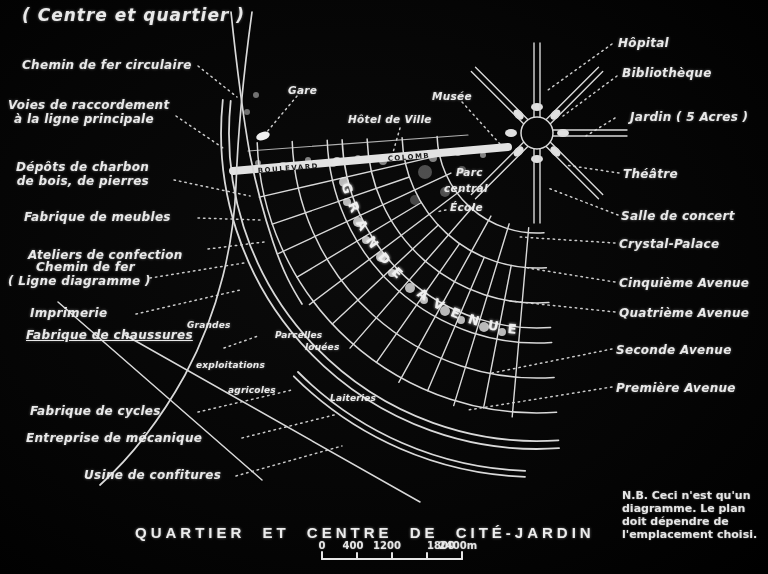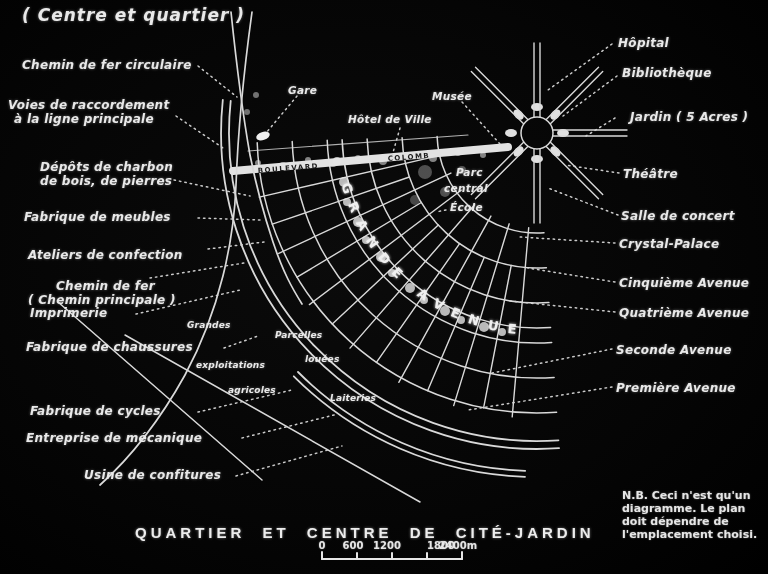--- a/index.html
+++ b/index.html
@@ -201,7 +201,7 @@
     <span>Voies de raccordement</span>
     <span class="l2" style="padding-left:6px;">à la ligne principale</span>
   </div>
-  <div class="lbl" style="left:40px;top:160px;">
+  <div class="lbl" style="left:16px;top:160px;text-align:right;">
     <span>Dépôts de charbon</span>
     <span class="l2">de bois, de pierres</span>
   </div>

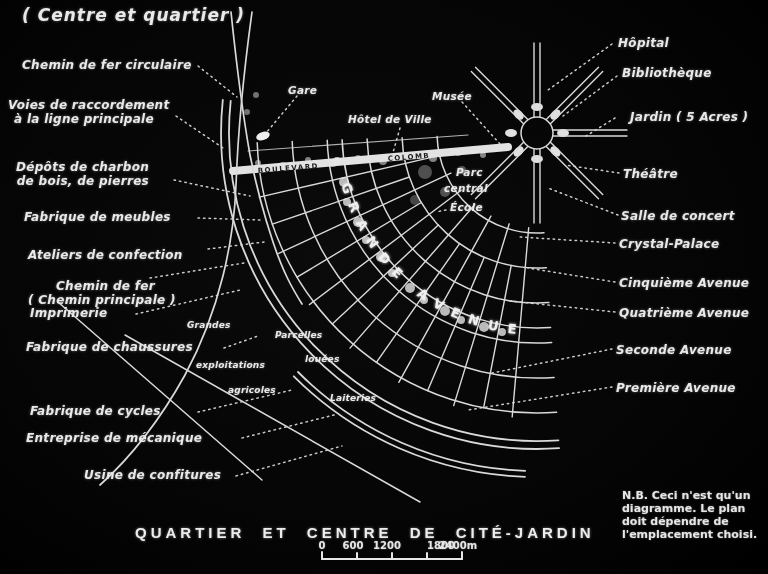--- a/index.html
+++ b/index.html
@@ -207,7 +207,7 @@
   </div>
   <div class="lbl" style="left:24px;top:210px;">Fabrique de meubles</div>
   <div class="lbl" style="left:28px;top:240px;margin-top:8px;">Ateliers de confection</div>
-  <div class="lbl" style="left:8px;top:279px;margin-left:20px;">
+  <div class="lbl" style="left:8px;top:260px;">
     <span style="padding-left:28px;">Chemin de fer</span>
     <span class="l2">( Chemin principale )</span>
   </div>

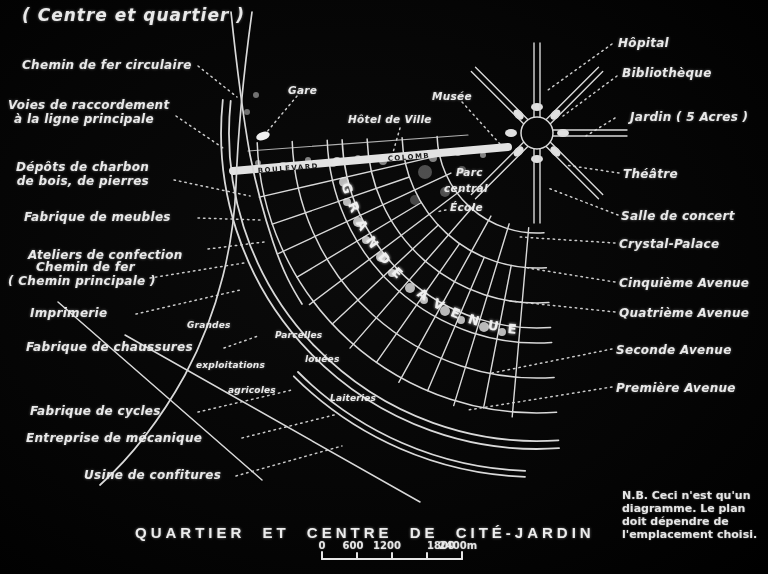--- a/index.html
+++ b/index.html
@@ -209,7 +209,7 @@
   <div class="lbl" style="left:28px;top:240px;margin-top:8px;">Ateliers de confection</div>
   <div class="lbl" style="left:8px;top:260px;">
     <span style="padding-left:28px;">Chemin de fer</span>
-    <span class="l2">( Chemin principale )</span>
+    <span class="l2">( Ligne diagramme )</span>
   </div>
   <div class="lbl" style="left:30px;top:306px;">Imprimerie</div>
   <div class="lbl" style="left:26px;top:340px;">Fabrique de chaussures</div>

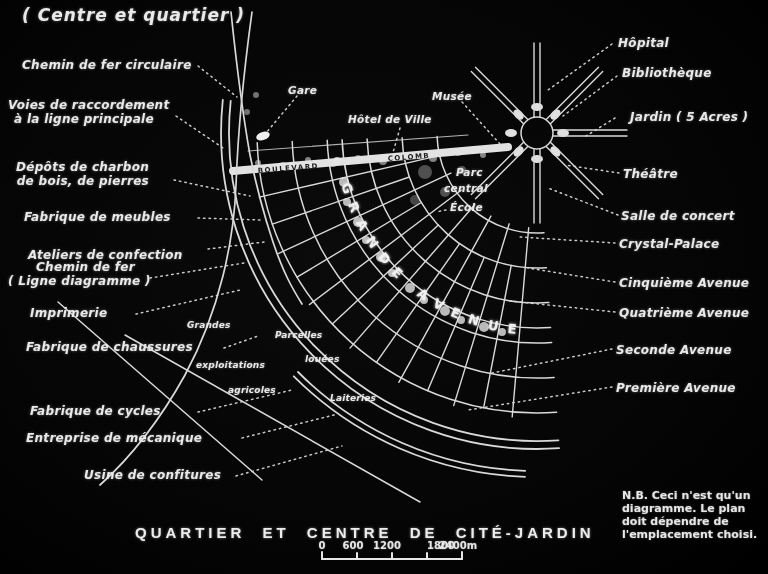--- a/index.html
+++ b/index.html
@@ -212,7 +212,7 @@
     <span class="l2">( Ligne diagramme )</span>
   </div>
   <div class="lbl" style="left:30px;top:306px;">Imprimerie</div>
-  <div class="lbl" style="left:26px;top:340px;">Fabrique de chaussures</div>
+  <div class="lbl" style="left:26px;top:328px;text-decoration:underline;">Fabrique de chaussures</div>
   <div class="lbl" style="left:30px;top:404px;">Fabrique de cycles</div>
   <div class="lbl" style="left:26px;top:431px;">Entreprise de mécanique</div>
   <div class="lbl" style="left:84px;top:468px;">Usine de confitures</div>

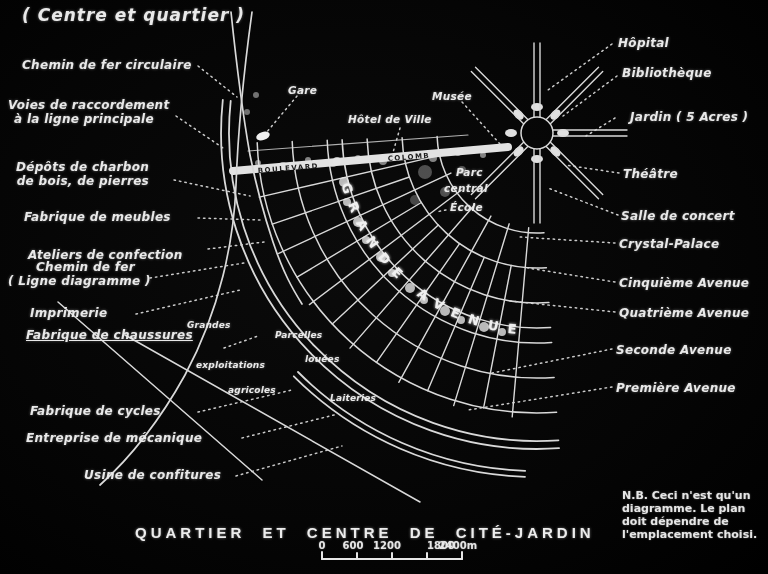--- a/index.html
+++ b/index.html
@@ -237,7 +237,7 @@
   <div class="lbl xs" style="left:187px;top:318px;">Grandes</div>
   <div class="lbl xs" style="left:275px;top:328px;">Parcelles</div>
   <div class="lbl xs" style="left:196px;top:358px;">exploitations</div>
-  <div class="lbl xs" style="left:305px;top:352px;">louées</div>
+  <div class="lbl xs" style="left:305px;top:340px;">louées</div>
   <div class="lbl xs" style="left:228px;top:383px;">agricoles</div>
   <div class="lbl xs" style="left:330px;top:391px;">Laiteries</div>
 

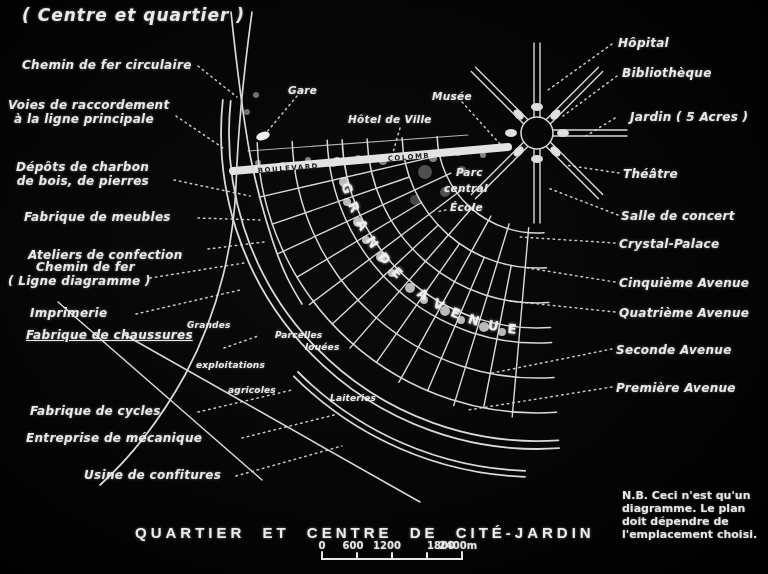--- a/index.html
+++ b/index.html
@@ -243,7 +243,7 @@
 
   <div class="maptitle">QUARTIER ET CENTRE DE CITÉ-JARDIN</div>
   <span class="scale-num" style="left:322px;">0</span>
-  <span class="scale-num" style="left:353px;">600</span>
+  <span class="scale-num" style="left:353px;">400</span>
   <span class="scale-num" style="left:387px;">1200</span>
   <span class="scale-num" style="left:421px;margin-left:20px;">1800</span>
   <span class="scale-num" style="left:458px;">2400m</span>

